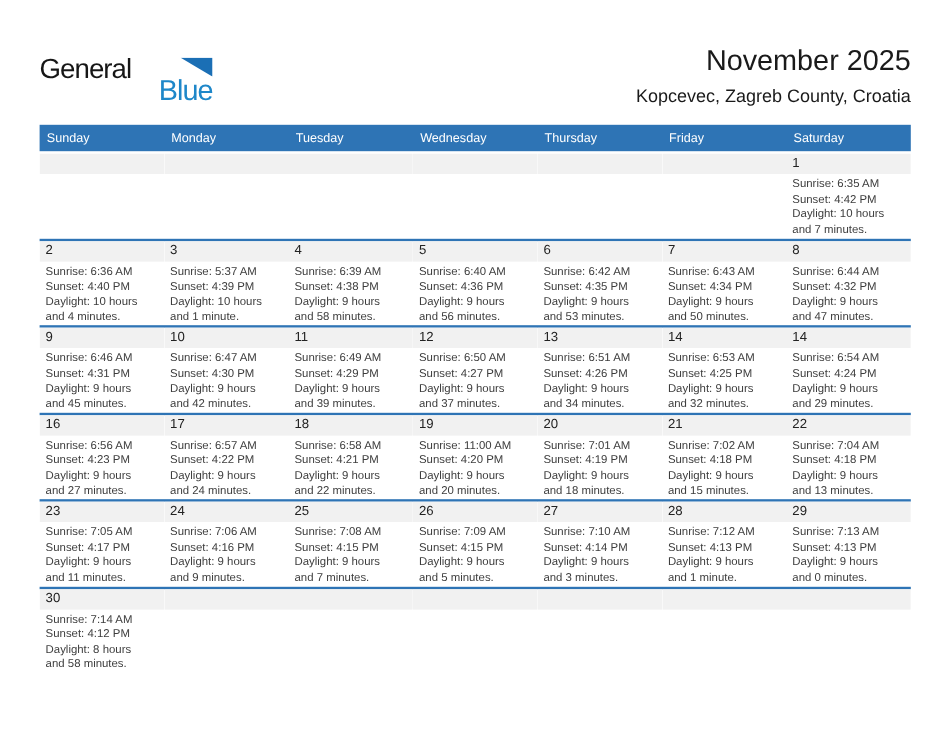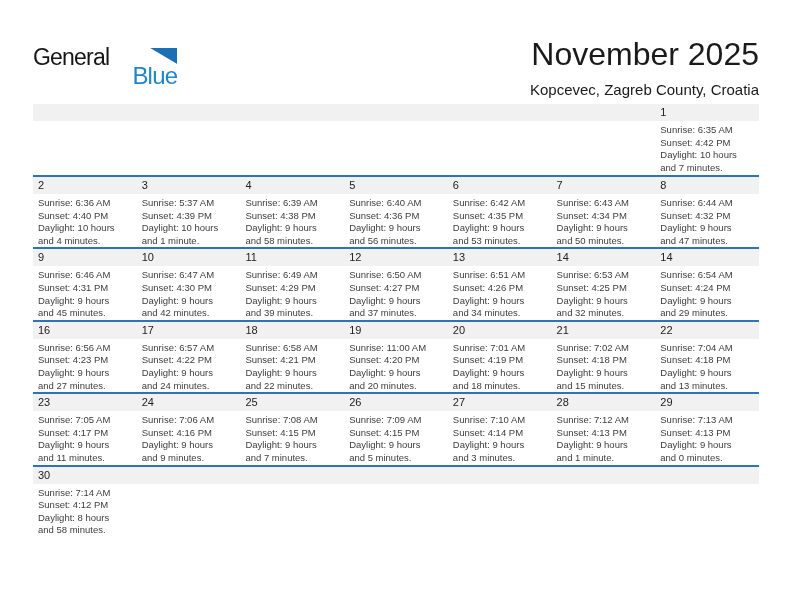--- a/index.html
+++ b/index.html
@@ -26,7 +26,7 @@
   .logo-row2{text-align:right;line-height:1;margin-top:-5px;}
   .logo-blue{font-size:24px;color:var(--logo-blue-text);letter-spacing:-0.8px;}
   .title-block{text-align:right;}
-  .page-title{font-size:32px;color:var(--text-dark);line-height:1.05;font-weight:400;}
+  .page-title{font-size:24px;color:var(--text-dark);line-height:1.05;font-weight:400;}
   .page-subtitle{font-size:15px;color:var(--text-dark);margin-top:9px;font-weight:400;}
   .calendar{margin-top:12px;}
   .cal-header{display:grid;grid-template-columns:repeat(7,1fr);background:var(--header-blue);

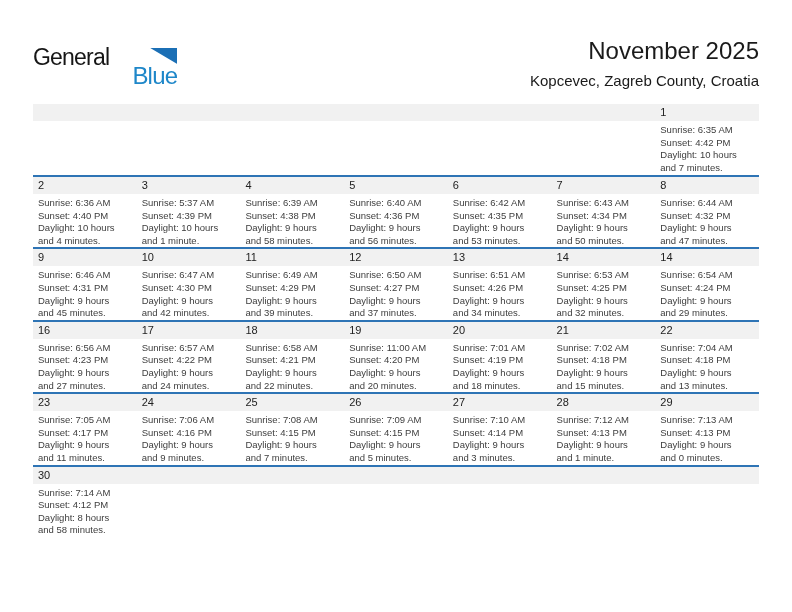--- a/index.html
+++ b/index.html
@@ -62,6 +62,15 @@
   </div>
 
   <div class="calendar">
+    <div class="cal-header">
+      <div class="wd">Sunday</div>
+      <div class="wd">Monday</div>
+      <div class="wd">Tuesday</div>
+      <div class="wd">Wednesday</div>
+      <div class="wd">Thursday</div>
+      <div class="wd">Friday</div>
+      <div class="wd">Saturday</div>
+    </div>
     <div>
         <div class="week first">
           <div class="cell">

